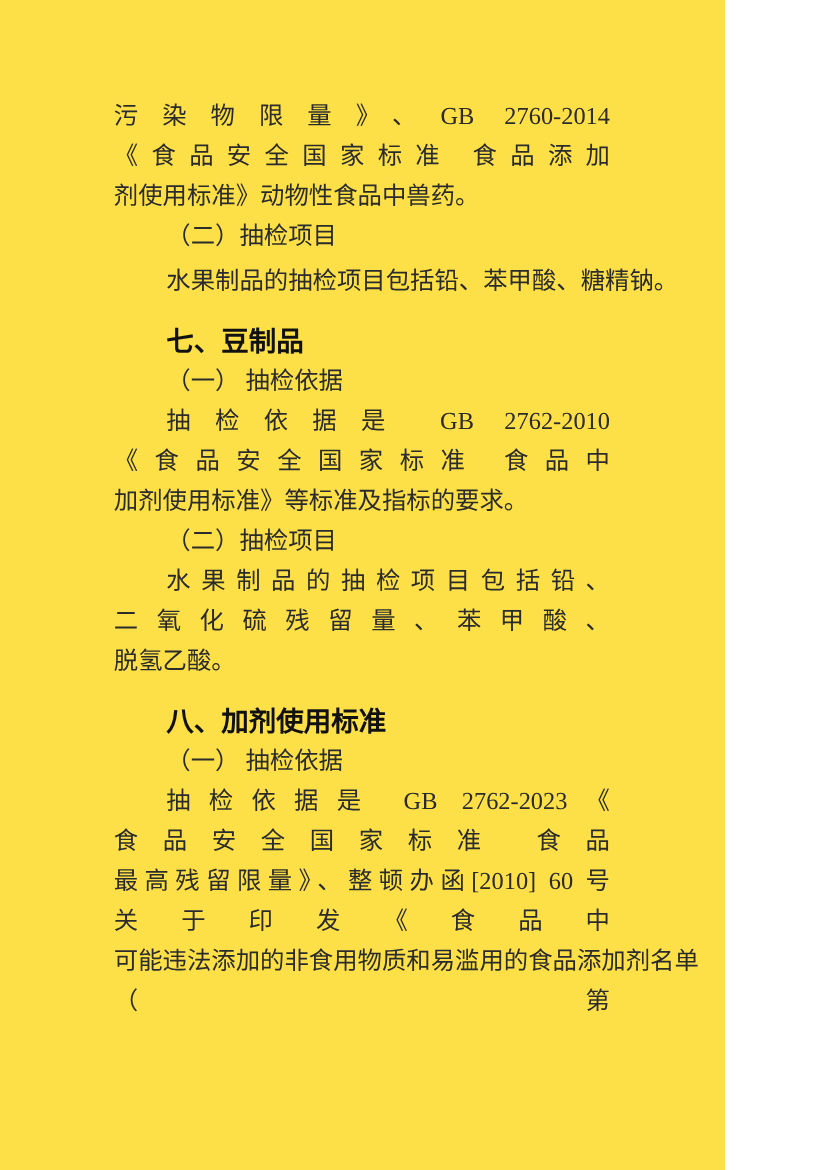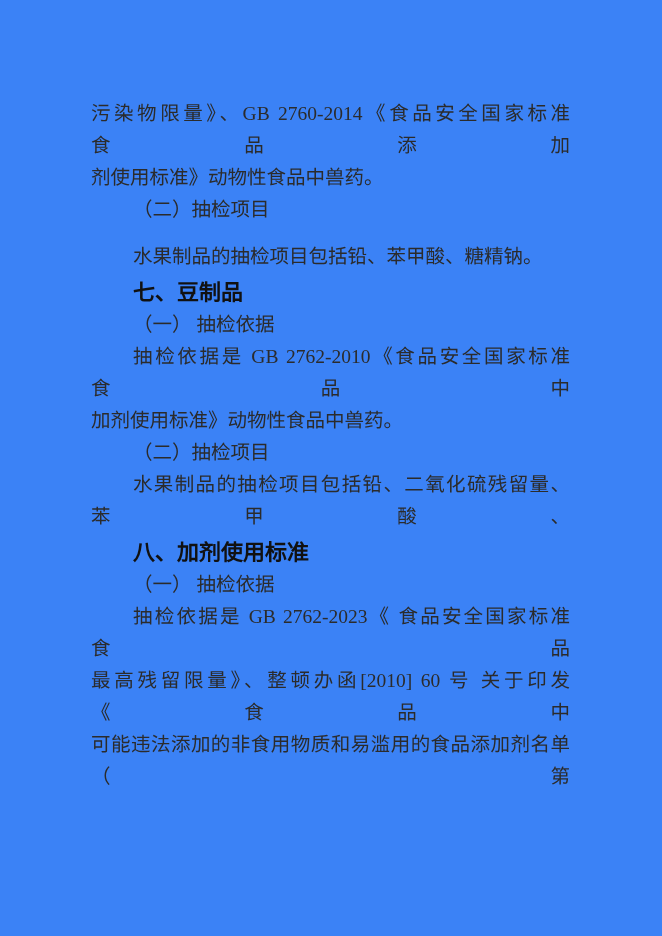--- a/index.html
+++ b/index.html
@@ -9,12 +9,12 @@
   }
   .page {
     position: relative;
-    width: 662px;
+    width: 580px;
     height: 936px;
     box-sizing: border-box;
-    background: #3b82f6;
+    background: #fde047;
     color: #2b2b2b;
-    padding: 98px 92px 0 91px;
+    padding: 78px 92px 0 91px;
     overflow: hidden;
     font-family: "Liberation Serif", "DejaVu Serif", serif;
   }

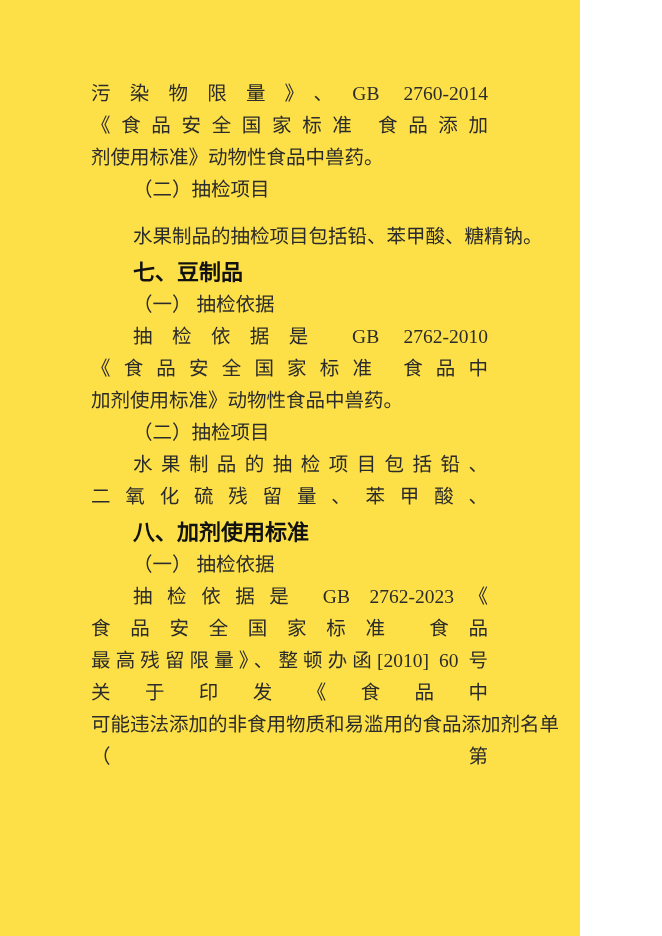--- a/index.html
+++ b/index.html
@@ -42,7 +42,7 @@
     text-indent: 42px;
     white-space: nowrap;
   }
-  .gap-sm { margin-top: 15px; }
+  .gap-sm { margin-top: 4px; }
   .gap-hd { margin-top: 4px; }
 </style>
 </head>

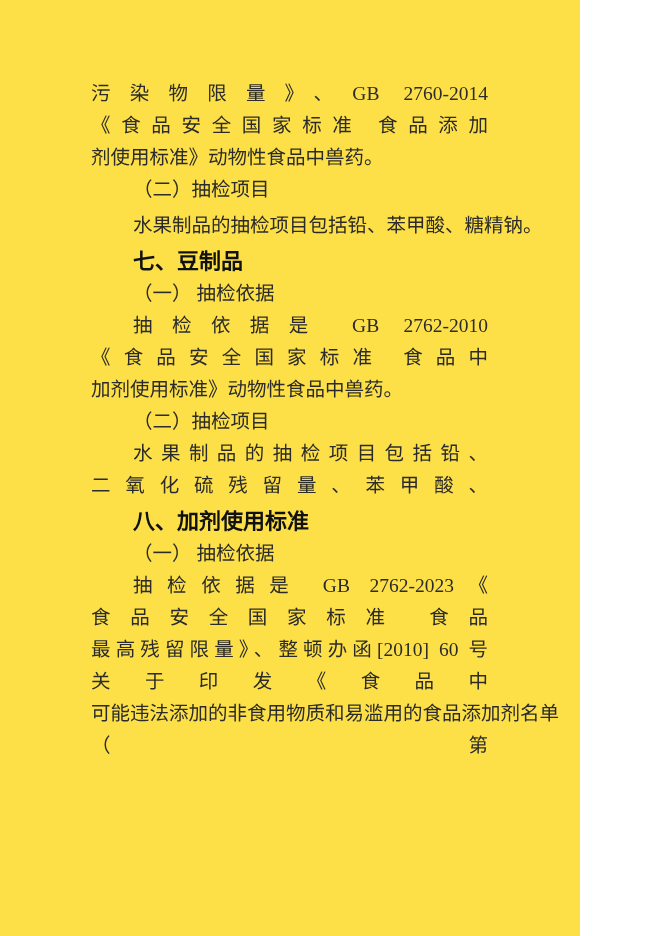--- a/index.html
+++ b/index.html
@@ -43,7 +43,7 @@
     white-space: nowrap;
   }
   .gap-sm { margin-top: 4px; }
-  .gap-hd { margin-top: 4px; }
+  .gap-hd { margin-top: 16px; }
 </style>
 </head>
 <body>

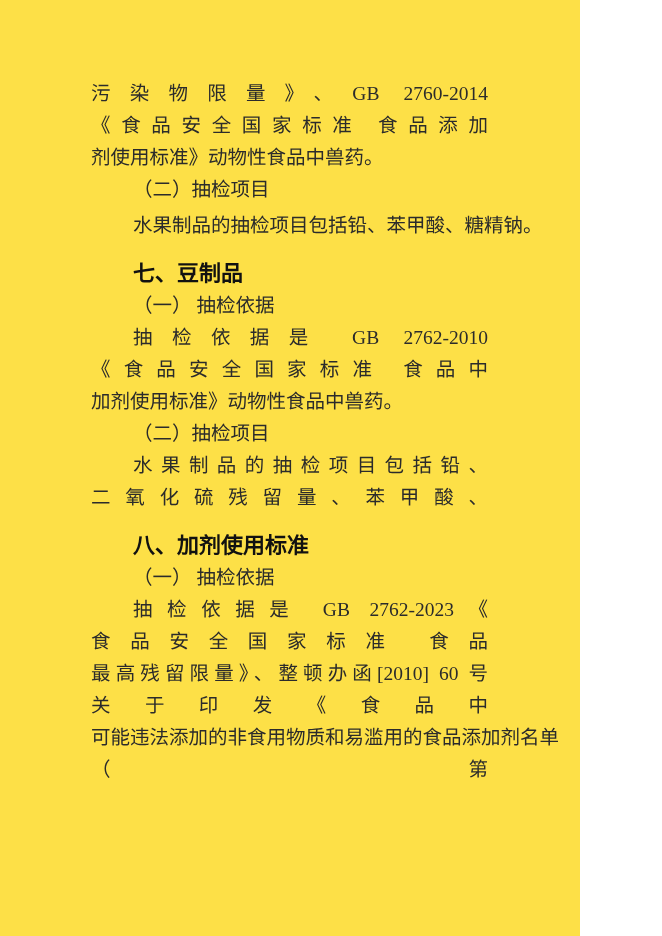--- a/index.html
+++ b/index.html
@@ -56,7 +56,7 @@
   <div class="hd gap-hd">七、豆制品</div>
   <div class="ln ind">（一） 抽检依据</div>
   <div class="ln ind fill">抽检依据是 GB 2762-2010《食品安全国家标准 食品中</div>
-  <div class="ln">加剂使用标准》动物性食品中兽药。</div>
+  <div class="ln">加剂使用标准》等标准及指标的要求。</div>
   <div class="ln ind">（二）抽检项目</div>
   <div class="ln ind fill">水果制品的抽检项目包括铅、二氧化硫残留量、苯甲酸、</div>
   <div class="hd gap-hd">八、加剂使用标准</div>

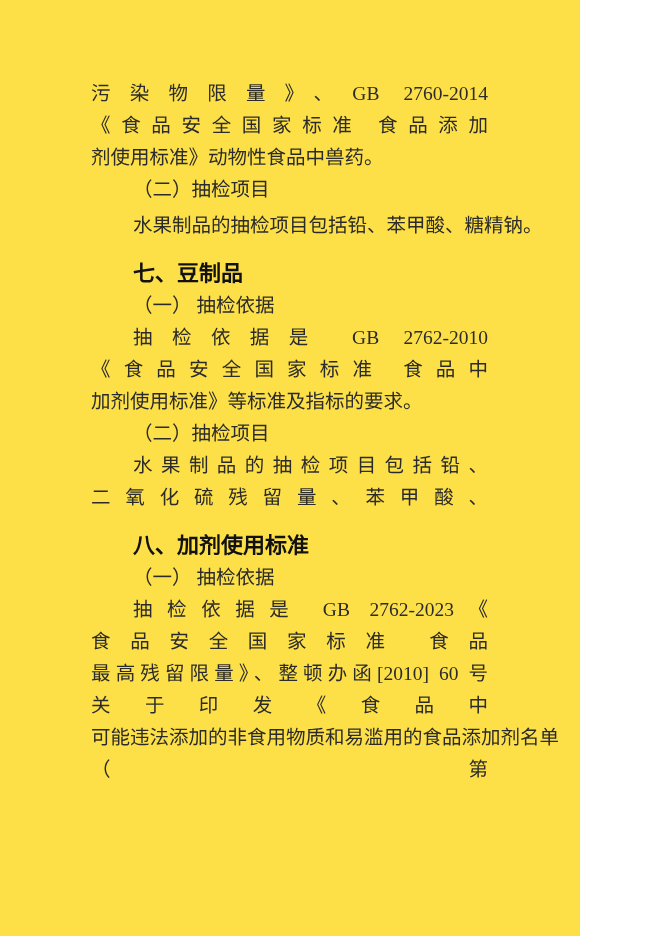--- a/index.html
+++ b/index.html
@@ -59,6 +59,7 @@
   <div class="ln">加剂使用标准》等标准及指标的要求。</div>
   <div class="ln ind">（二）抽检项目</div>
   <div class="ln ind fill">水果制品的抽检项目包括铅、二氧化硫残留量、苯甲酸、</div>
+  <div class="ln">脱氢乙酸。</div>
   <div class="hd gap-hd">八、加剂使用标准</div>
   <div class="ln ind">（一） 抽检依据</div>
   <div class="ln ind fill">抽检依据是 GB 2762-2023《 食品安全国家标准 食品</div>

